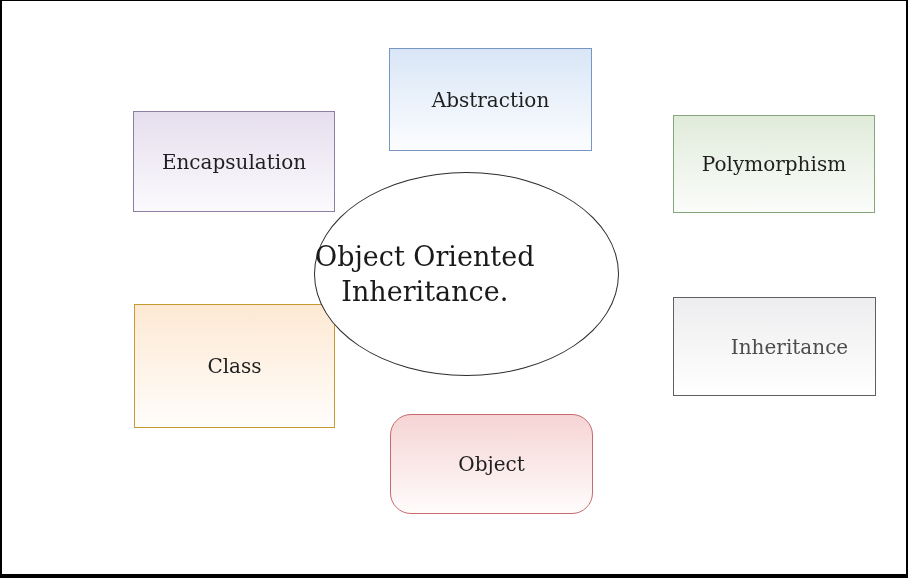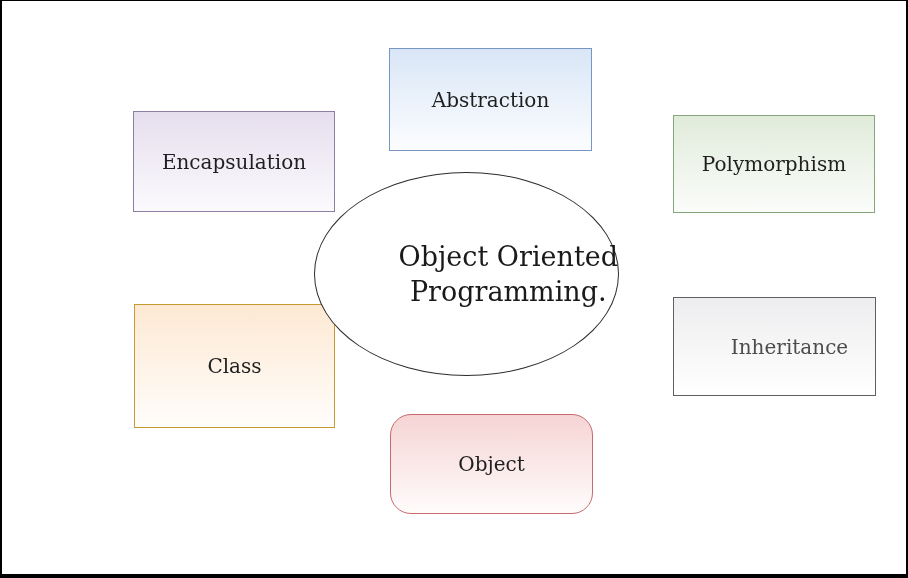--- a/index.html
+++ b/index.html
@@ -44,7 +44,7 @@
     border: 1px solid var(--border-color);
     display: flex;
     align-items: center;
-    justify-content: flex-end;
+    justify-content: flex-start;
   }
   .ellipse-text {
     font-size: 27px;

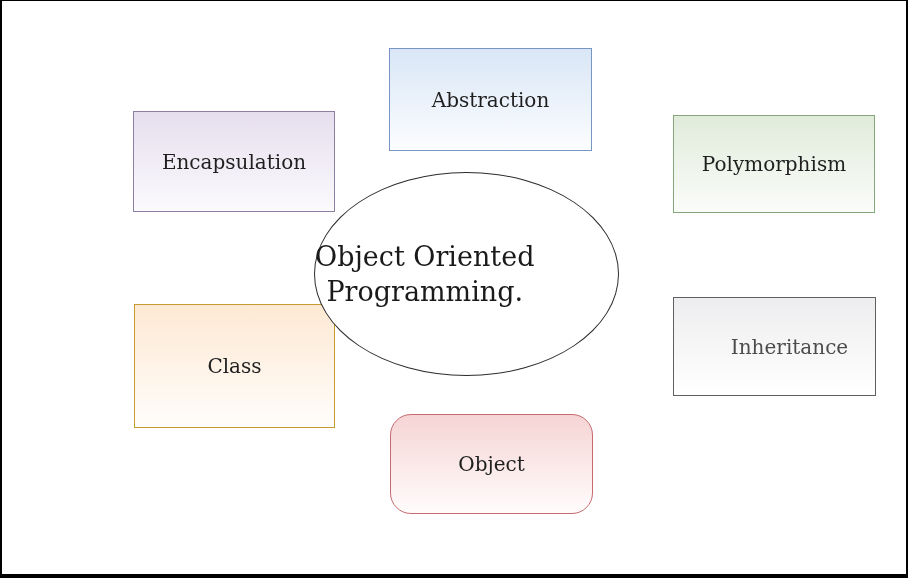--- a/index.html
+++ b/index.html
@@ -84,7 +84,7 @@
   <div class="ellipse" style="left: 312px; top: 171px; width: 305px; height: 204px; --border-color: #2d2d2d; background: rgb(255, 255, 255); color: rgb(26, 26, 26);">
     <div class="ellipse-text">
       <span>Object Oriented</span><br>
-      <span>Programming.</span>
+      <span>Inheritance.</span>
     </div>
   </div>
 

